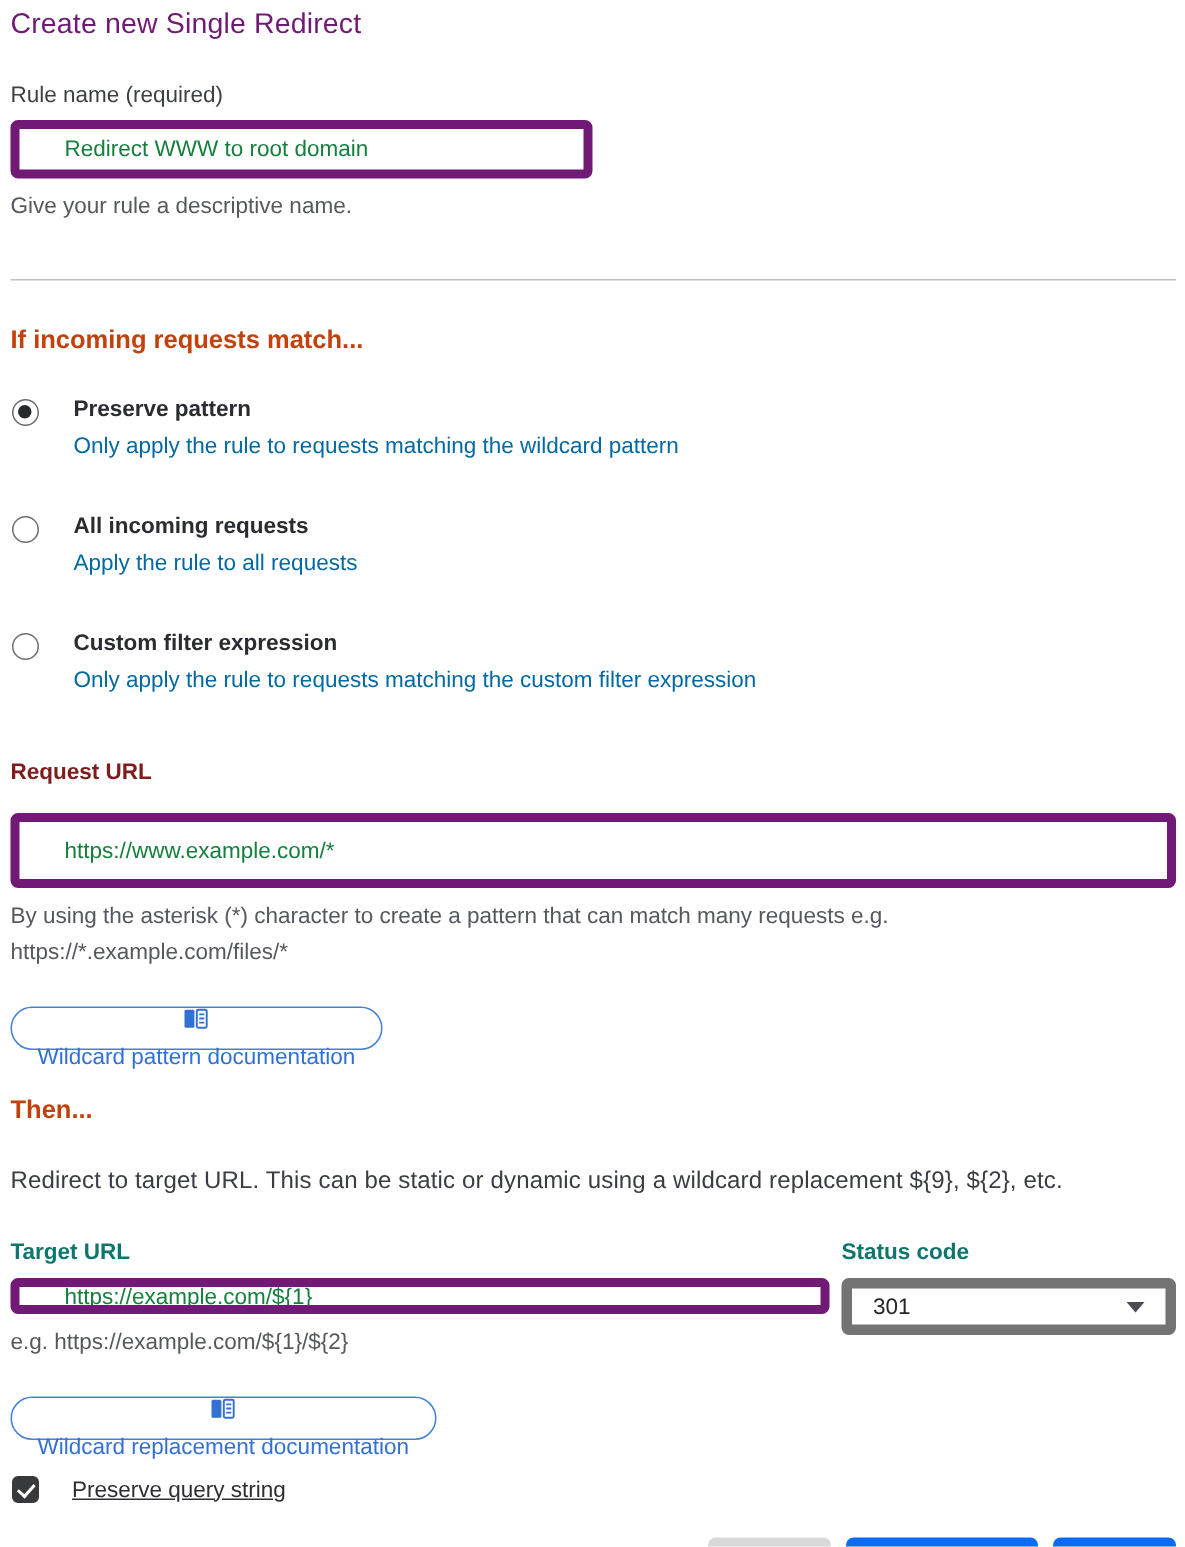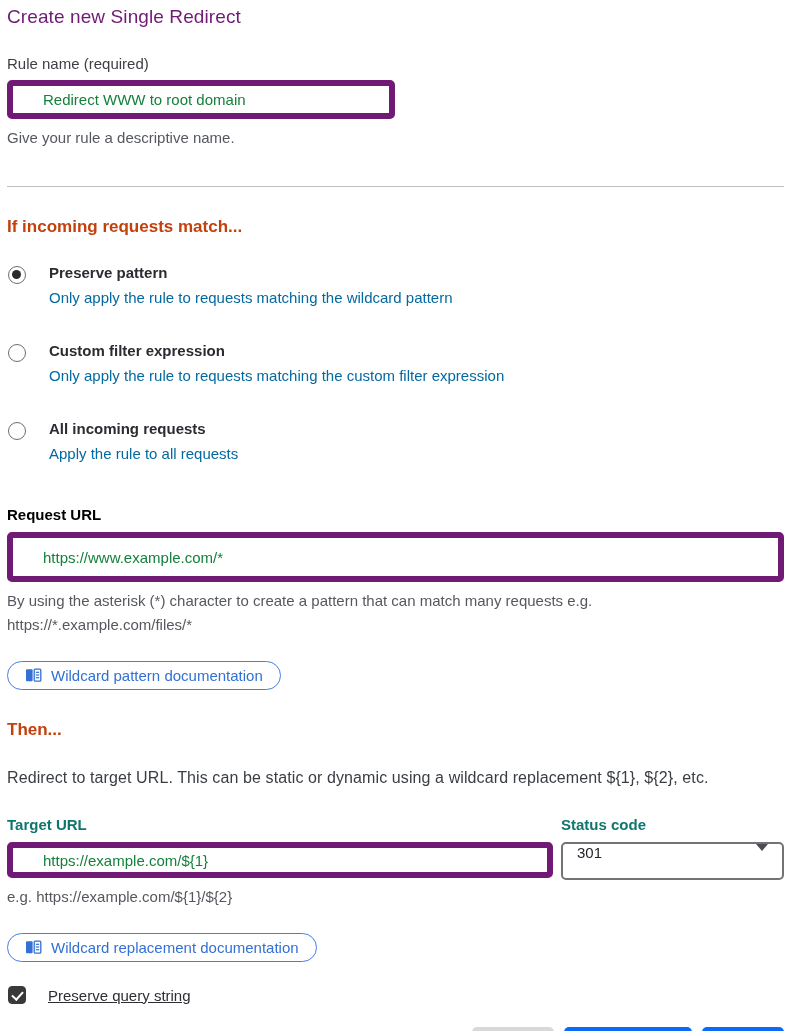--- a/index.html
+++ b/index.html
@@ -259,16 +259,16 @@
     <div class="radio-option">
       <input type="radio" name="match-type" class="radio-control" style="">
       <div class="radio-texts">
-        <span class="radio-label">Custom filter expression</span>
-        <div class="radio-desc">Only apply the rule to requests matching the custom filter expression</div>
+        <span class="radio-label">All incoming requests</span>
+        <div class="radio-desc">Apply the rule to all requests</div>
       </div>
     </div>
 
     <div class="radio-option">
       <input type="radio" name="match-type" class="radio-control" style="">
       <div class="radio-texts">
-        <span class="radio-label">All incoming requests</span>
-        <div class="radio-desc">Apply the rule to all requests</div>
+        <span class="radio-label">Custom filter expression</span>
+        <div class="radio-desc">Only apply the rule to requests matching the custom filter expression</div>
       </div>
     </div>
 

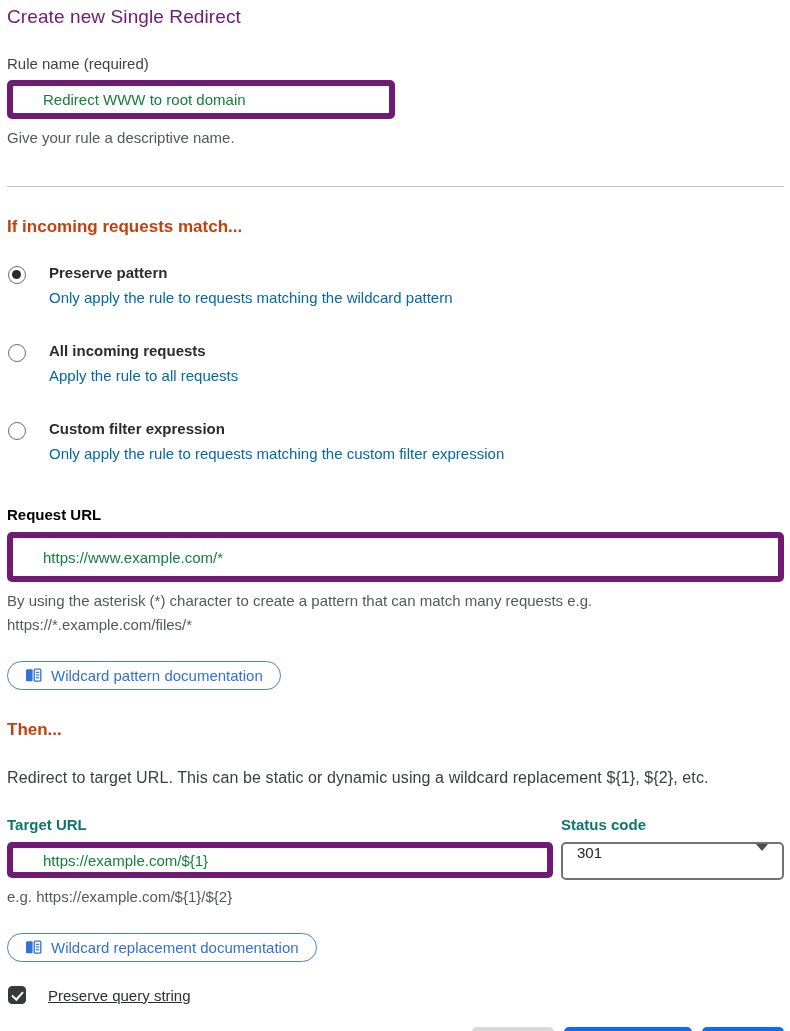--- a/index.html
+++ b/index.html
@@ -104,8 +104,8 @@
   .input-label-strong {
     font-size: 15px;
     font-weight: 700;
-    color: #000000;
-    margin-bottom: 9px;
+    color: #7f1d1d;
+    margin-bottom: 19px;
   }
   .wide-input {
     width: 777px;

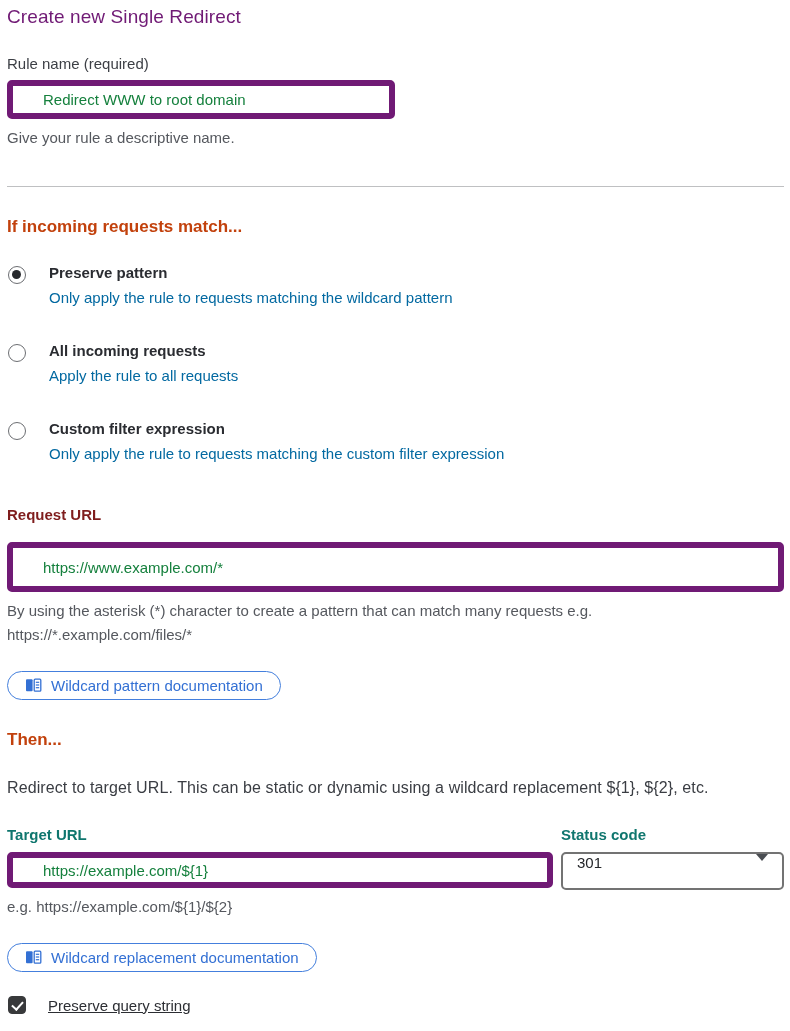--- a/index.html
+++ b/index.html
@@ -127,6 +127,7 @@
     font-size: 15px;
     font-family: "Liberation Sans", sans-serif;
     cursor: pointer;
+    flex-direction: column;
   }
   .doc-button svg { display: block; }
 

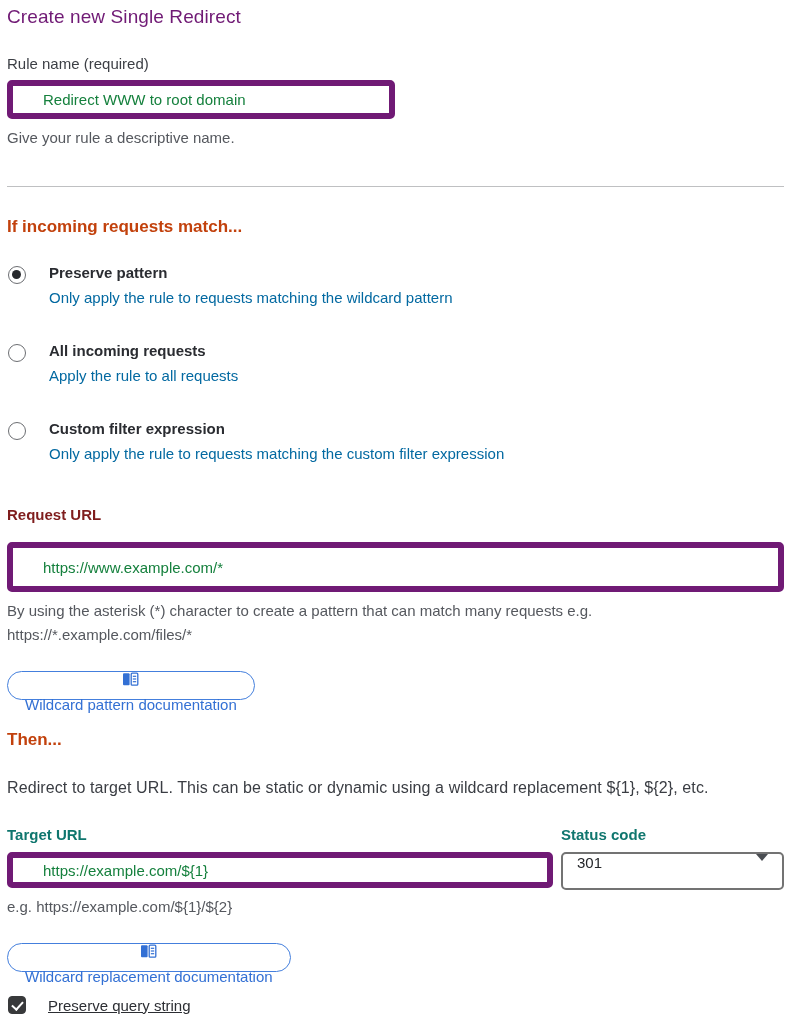--- a/index.html
+++ b/index.html
@@ -299,7 +299,7 @@
 
   <h2 class="section-heading">Then...</h2>
 
-  <div class="then-description">Redirect to target URL. This can be static or dynamic using a wildcard replacement ${1}, ${2}, etc.</div>
+  <div class="then-description">Redirect to target URL. This can be static or dynamic using a wildcard replacement ${9}, ${2}, etc.</div>
 
   <div class="target-row">
     <div class="target-col">

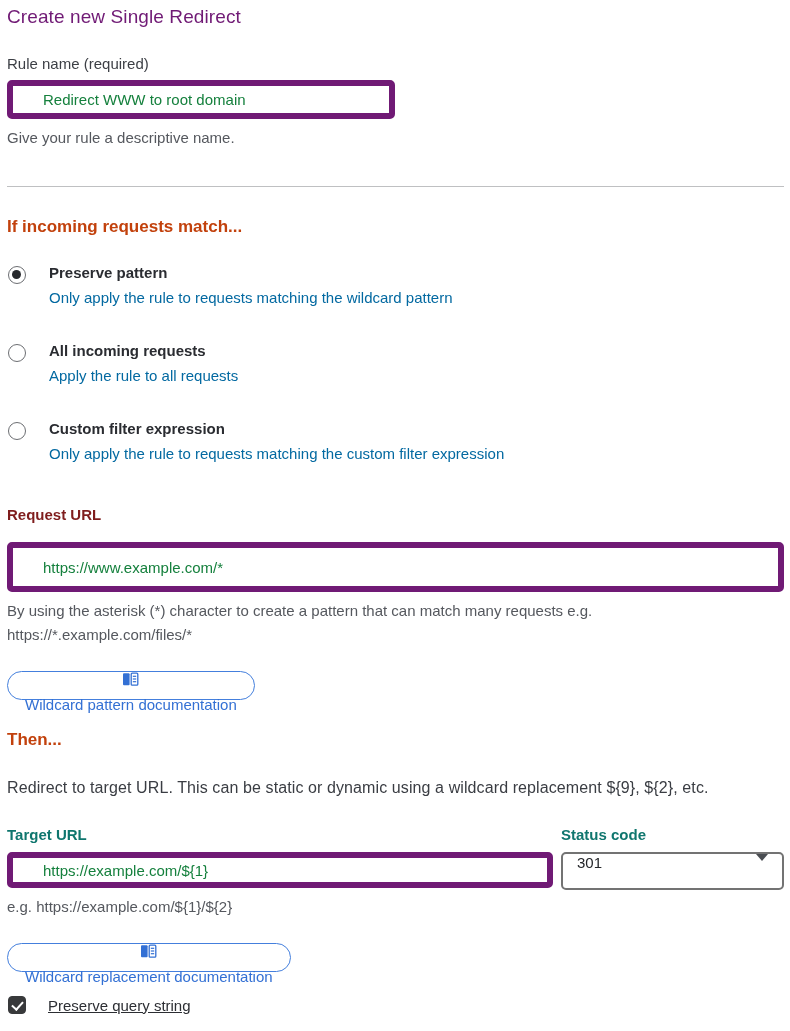--- a/index.html
+++ b/index.html
@@ -151,7 +151,7 @@
     color: #0f766e;
     margin-bottom: 9px;
   }
-  .target-input { width: 546px; height: 36px; }
+  .target-input { width: 546px; height: 24px; }
 
   .select-box {
     display: flex;

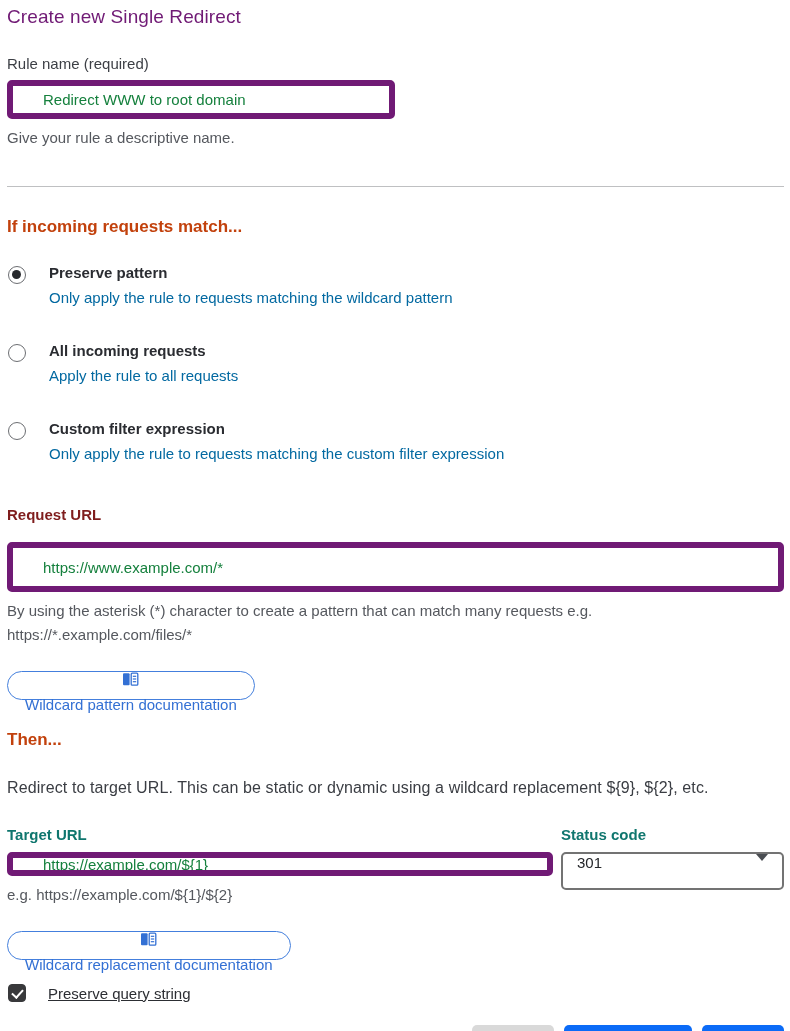--- a/index.html
+++ b/index.html
@@ -155,10 +155,11 @@
 
   .select-box {
     display: flex;
+    align-items: center;
     justify-content: space-between;
     width: 223px;
     height: 38px;
-    border: 2px solid #737373;
+    border: 7px solid #737373;
     border-radius: 5px;
     padding: 0 14px;
     font-size: 15px;

